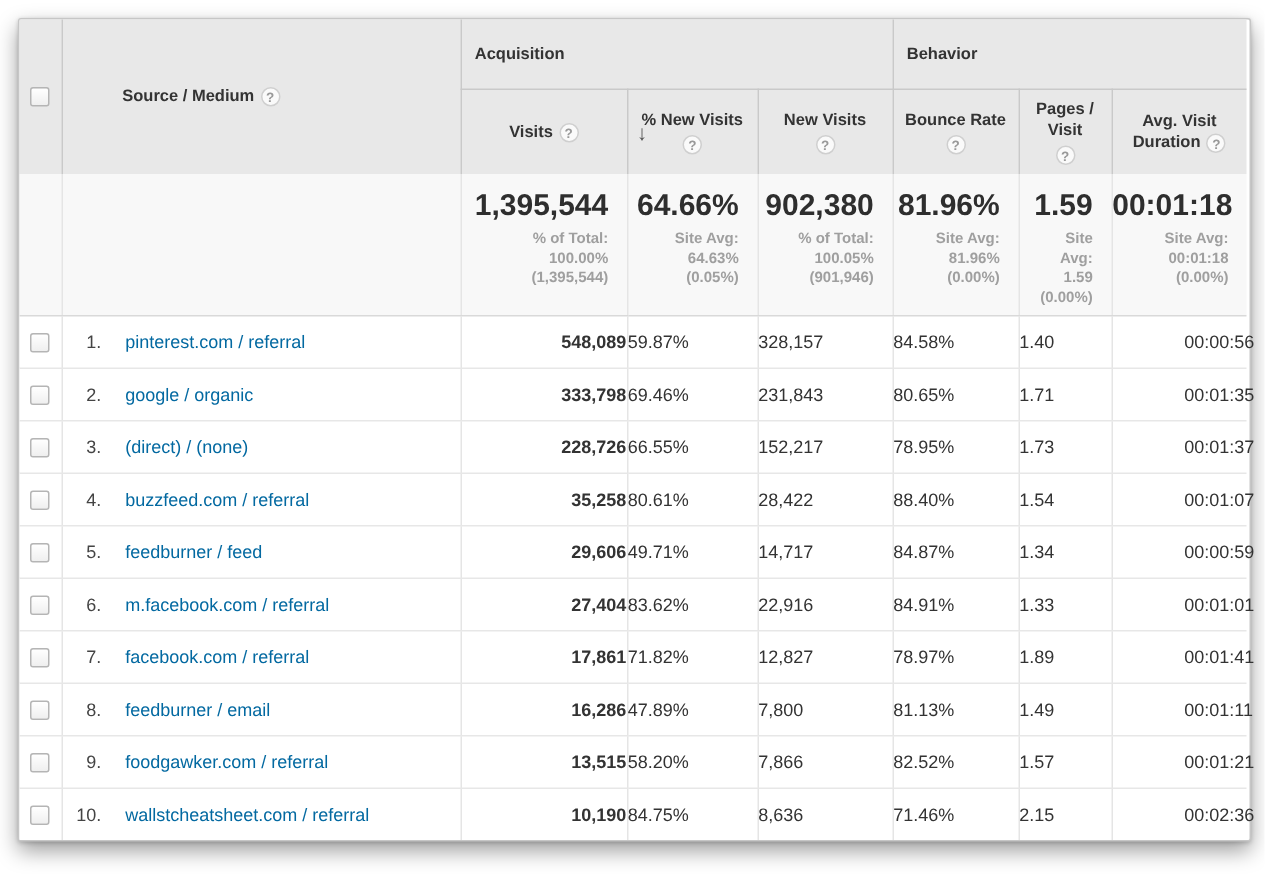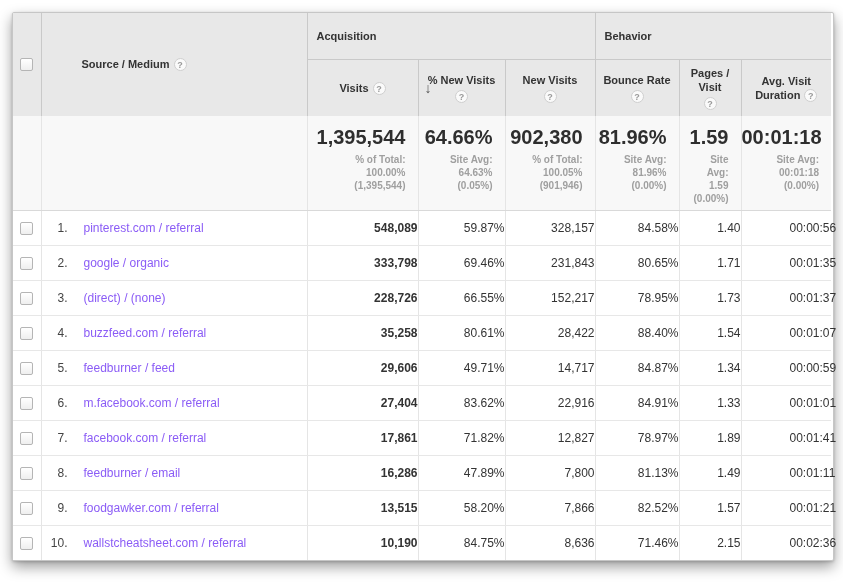--- a/index.html
+++ b/index.html
@@ -72,7 +72,7 @@
   td.cb-cell{text-align:center;}
   td.source-cell{text-align:left;padding-left:4px;white-space:nowrap;overflow:hidden;}
   .rank{display:inline-block;width:26px;text-align:right;color:#444;margin-right:16px;}
-  a.src-link{color:#8b5cf6;text-decoration:none;cursor:pointer;}
+  a.src-link{color:#0369a1;text-decoration:none;cursor:pointer;}
   td.num{text-align:right;padding-right:12px;}
   td.num-visits{text-align:right;padding-right:12px;font-weight:bold;color:#222;}
 </style>

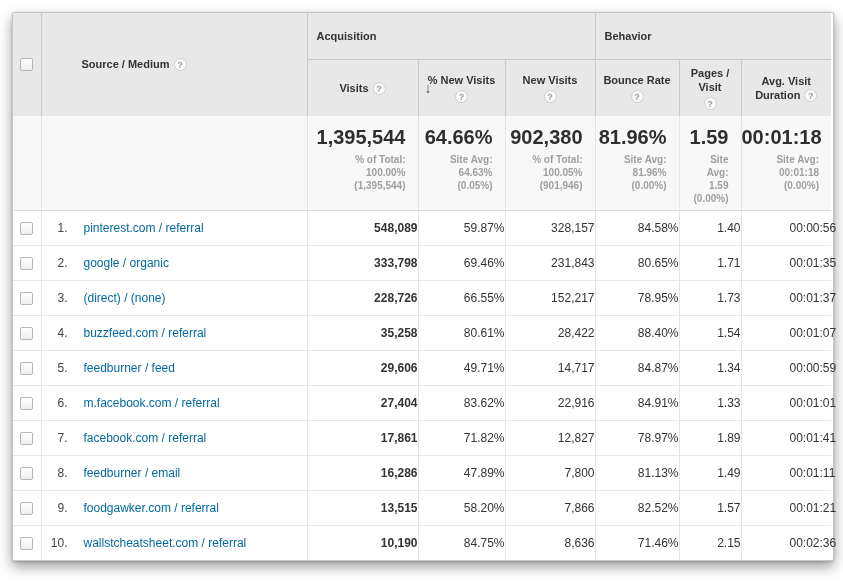--- a/index.html
+++ b/index.html
@@ -73,7 +73,7 @@
   td.source-cell{text-align:left;padding-left:4px;white-space:nowrap;overflow:hidden;}
   .rank{display:inline-block;width:26px;text-align:right;color:#444;margin-right:16px;}
   a.src-link{color:#0369a1;text-decoration:none;cursor:pointer;}
-  td.num{text-align:right;padding-right:12px;}
+  td.num{padding-right:12px;}
   td.num-visits{text-align:right;padding-right:12px;font-weight:bold;color:#222;}
 </style>
 </head>

